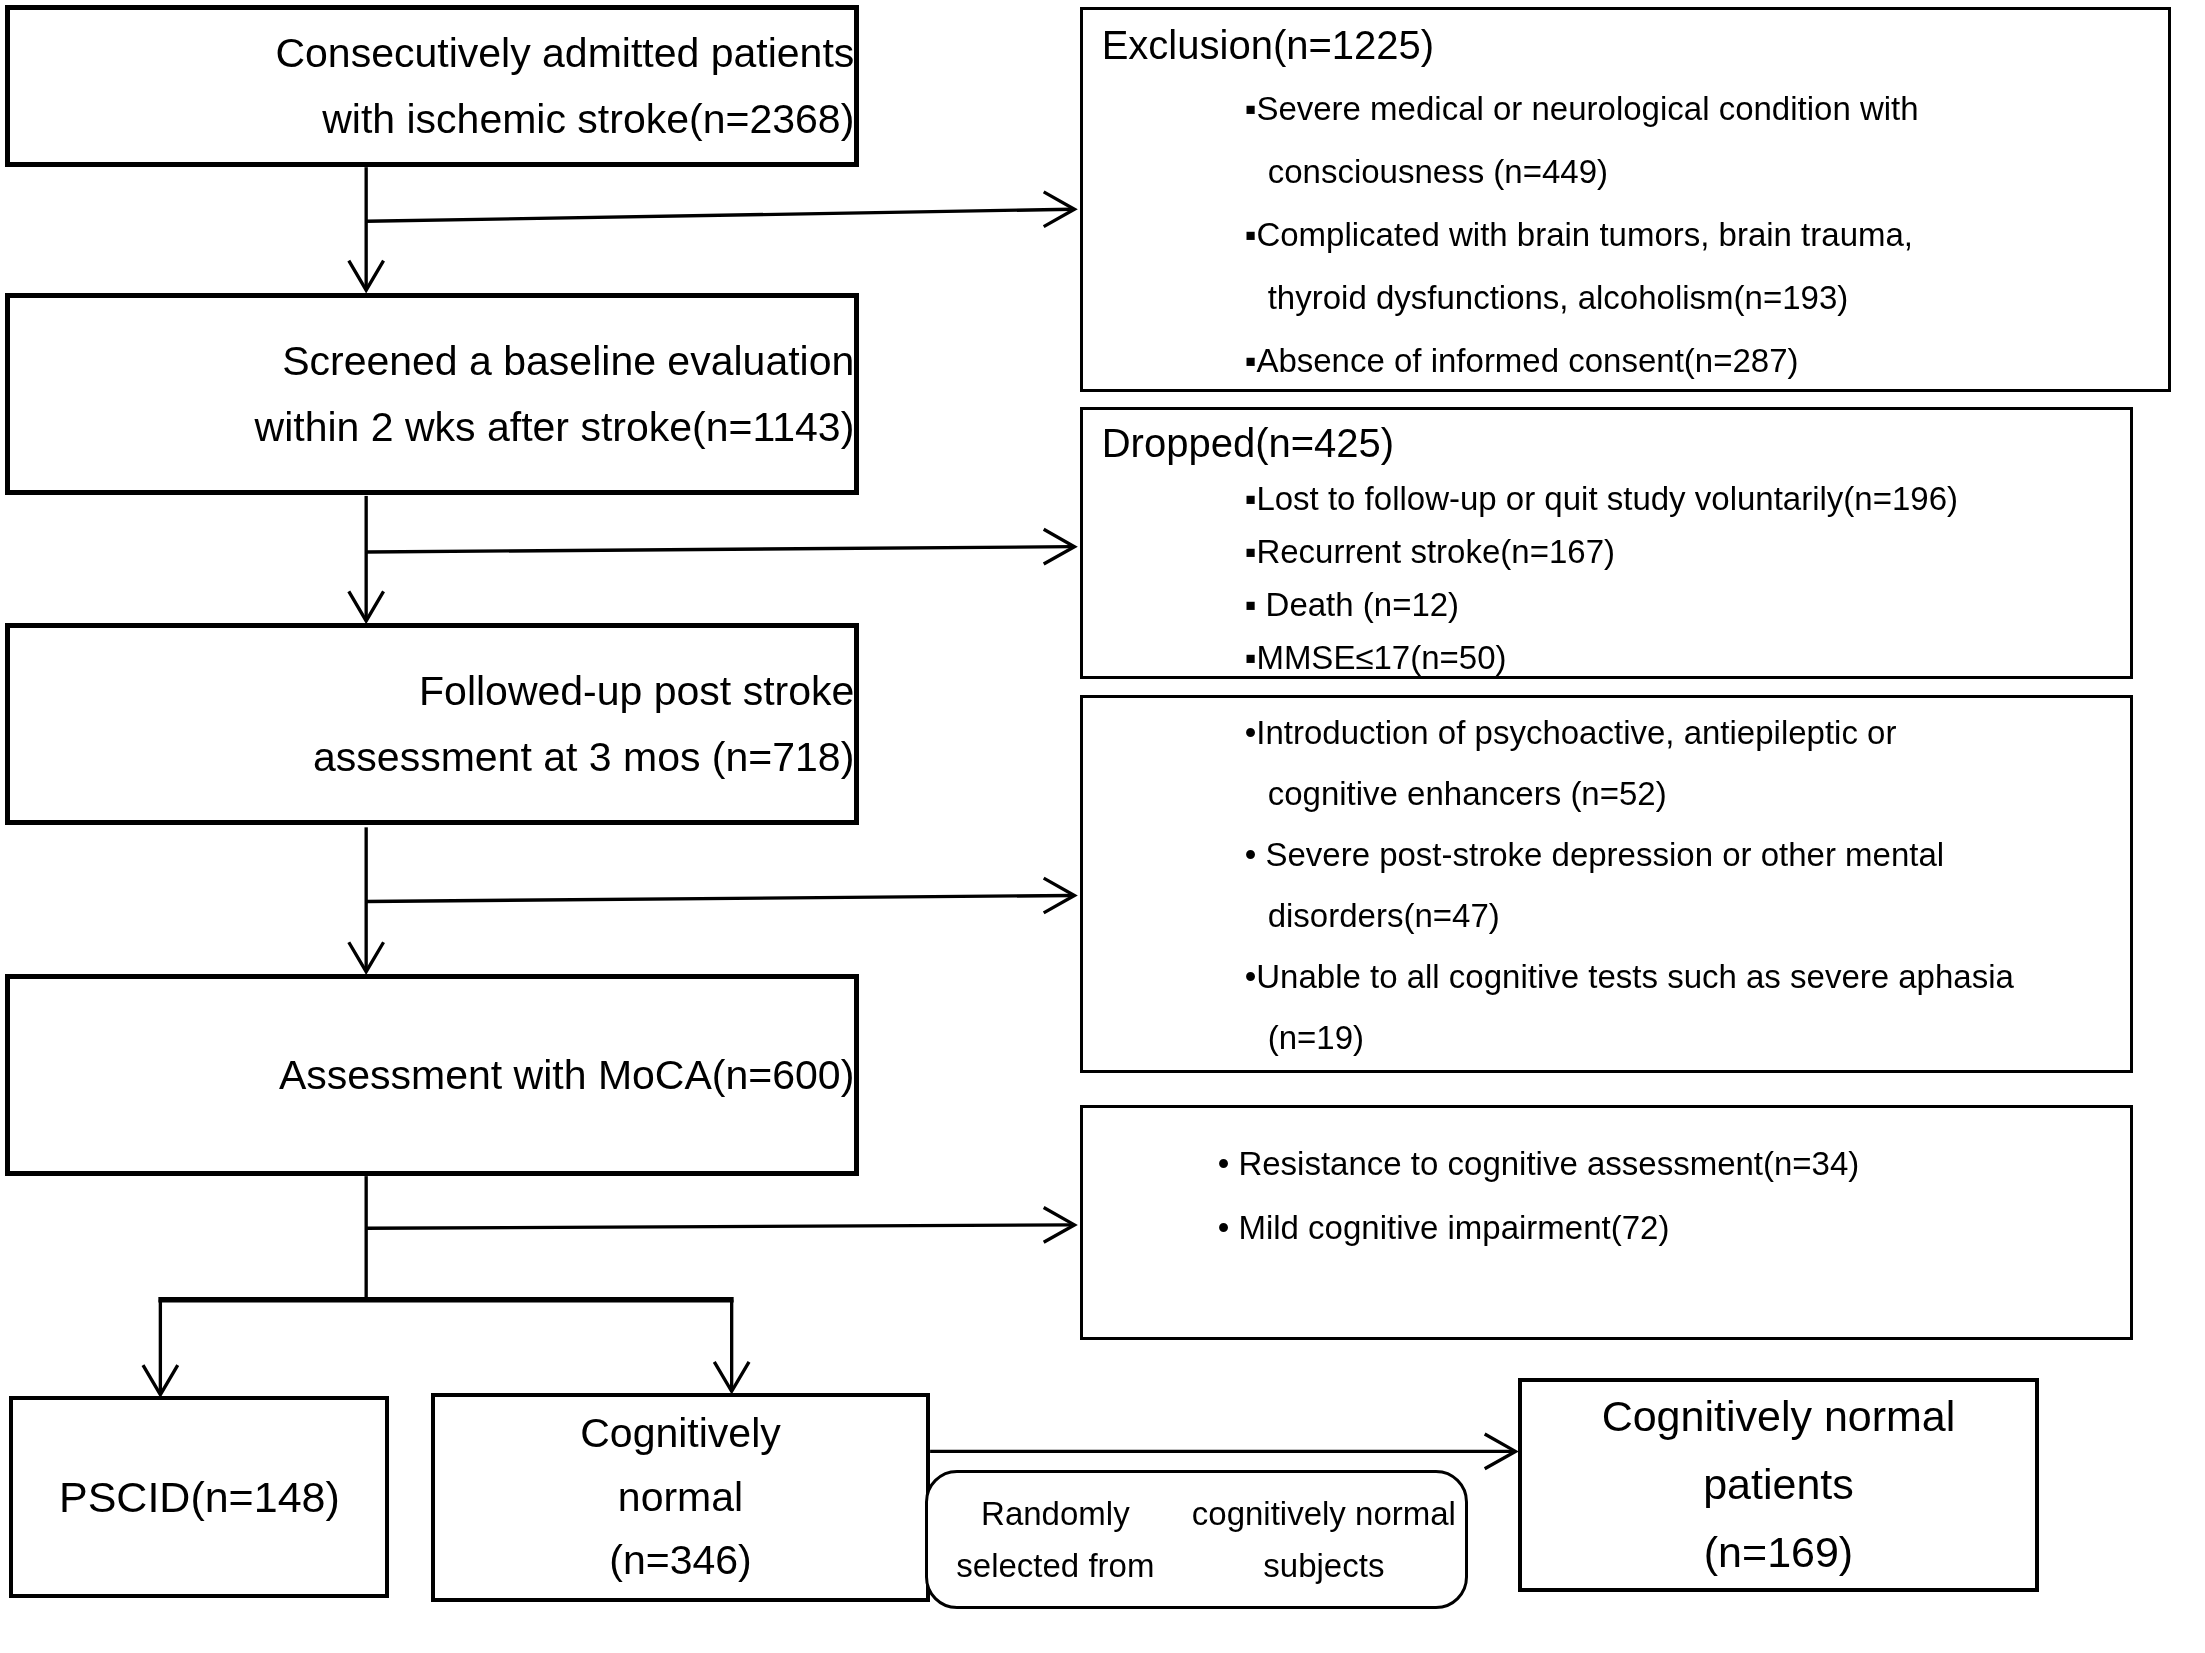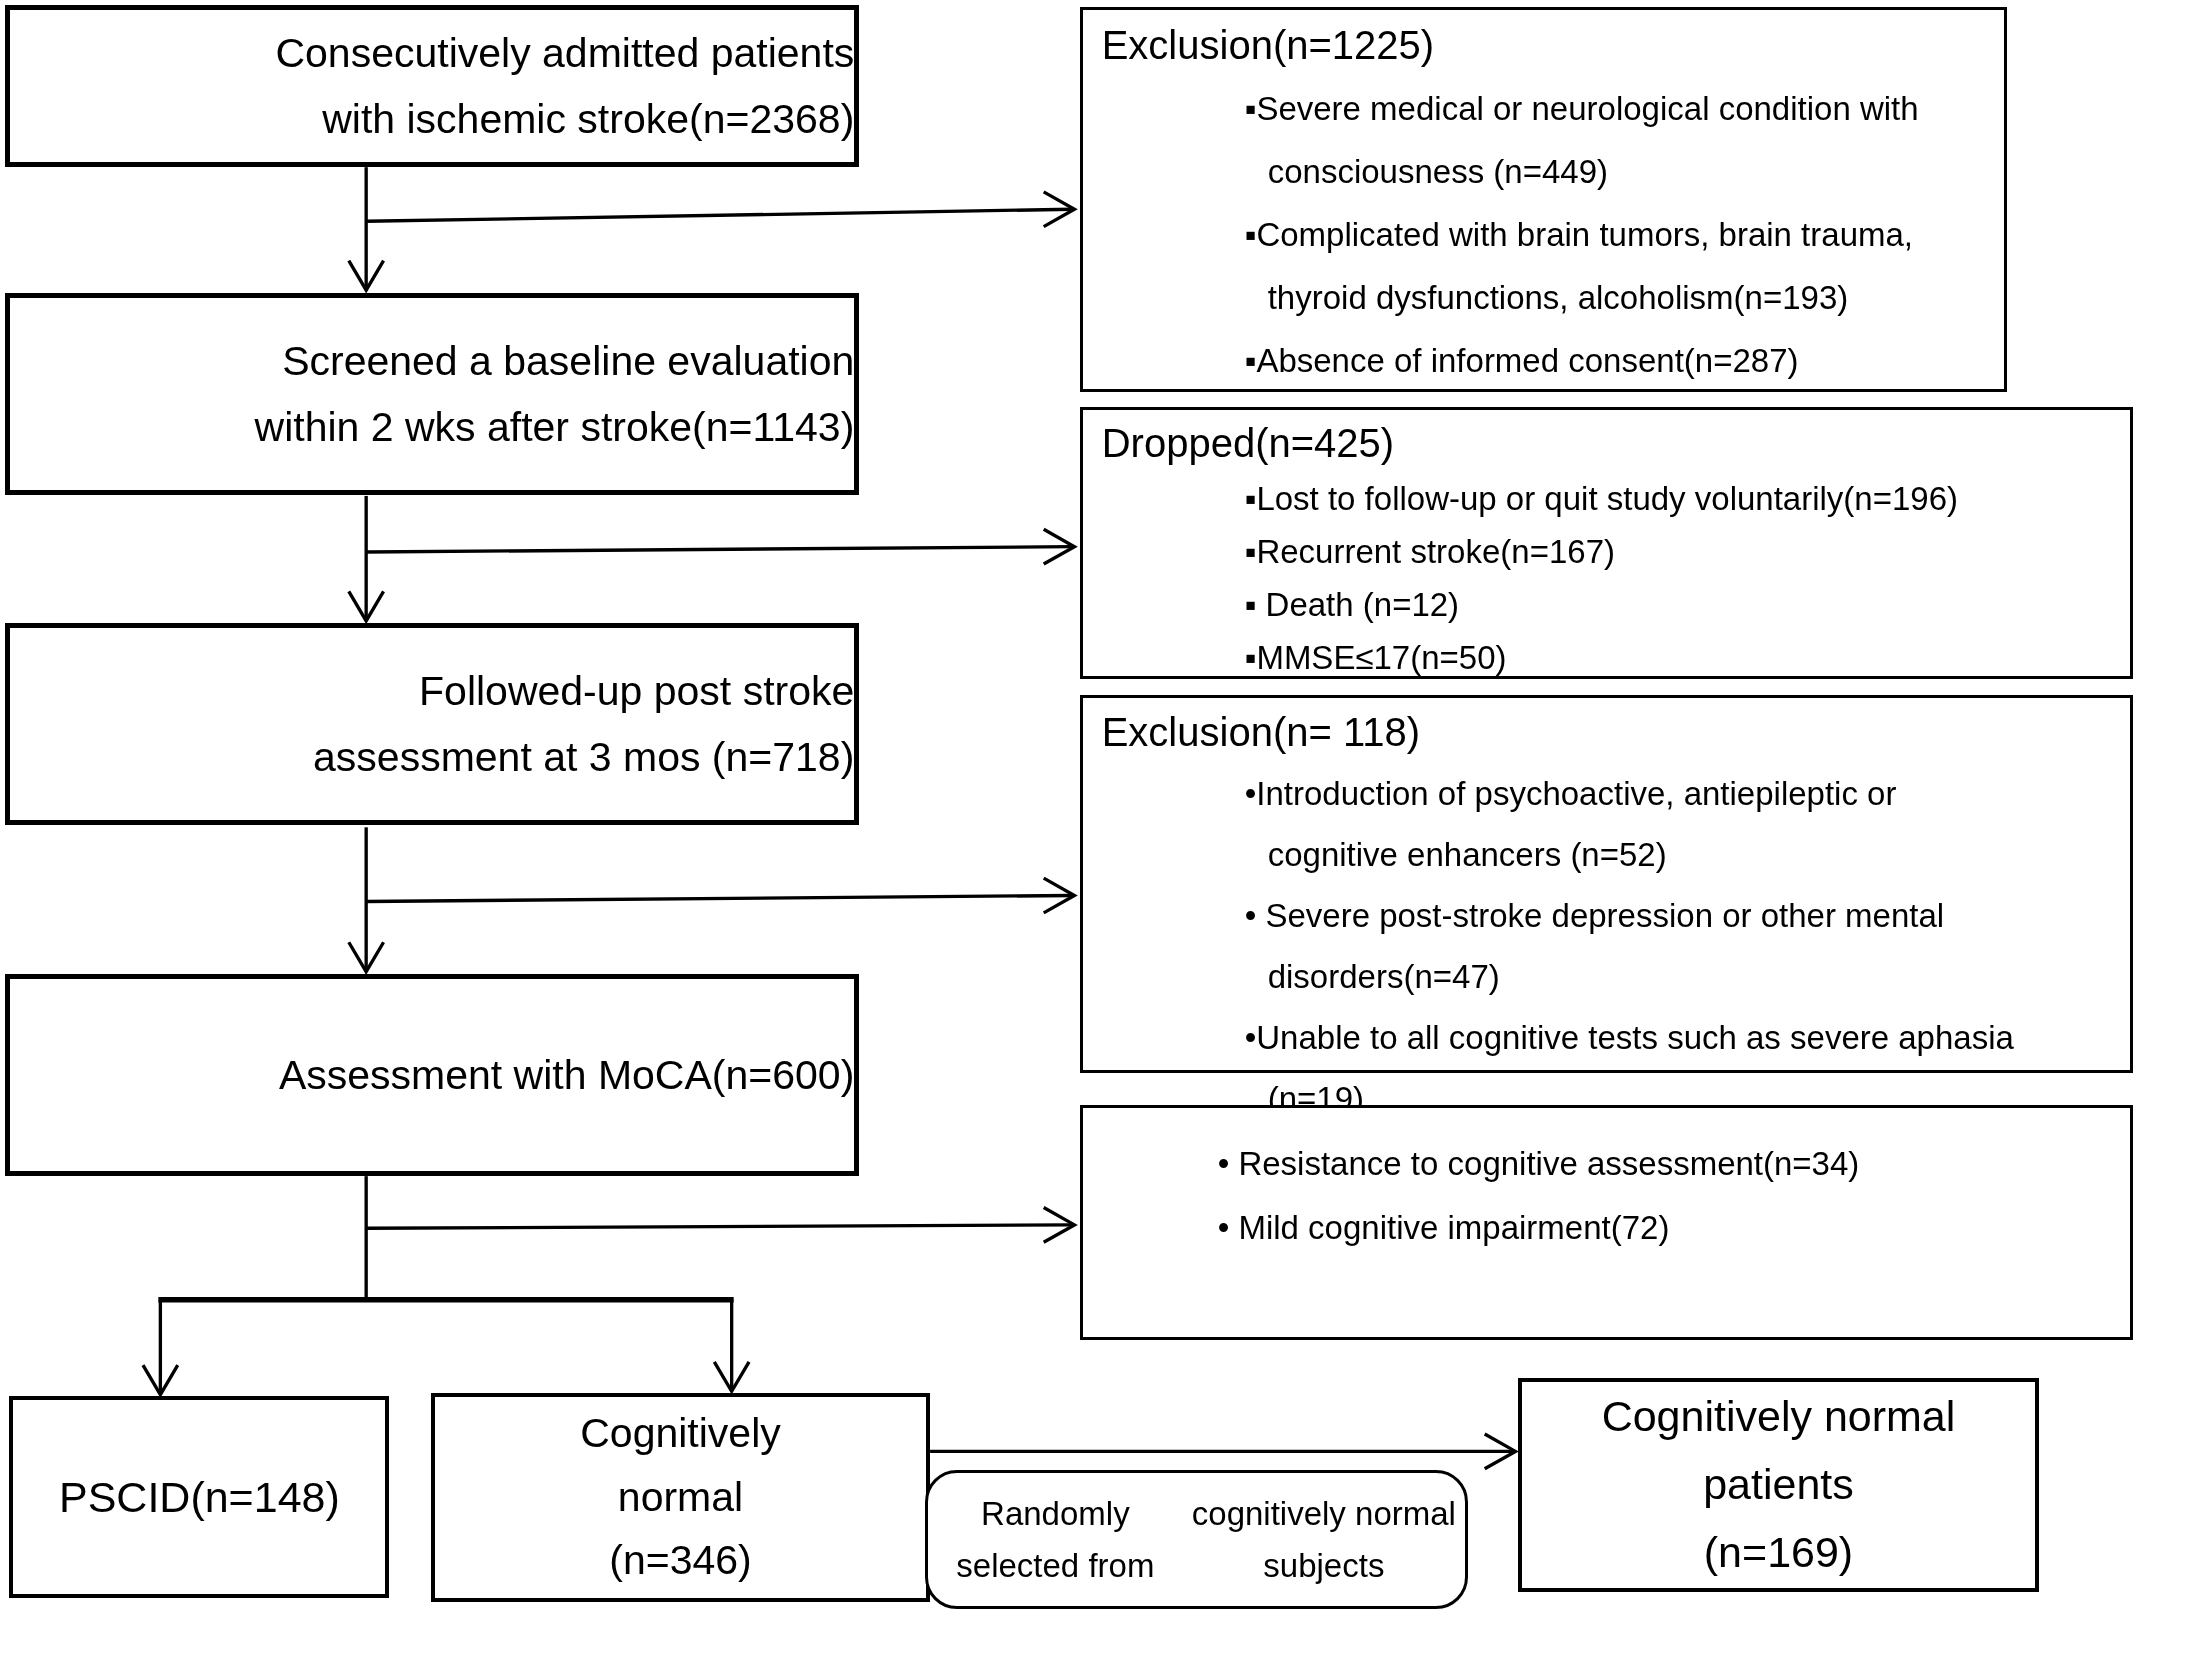--- a/index.html
+++ b/index.html
@@ -153,7 +153,7 @@
     <div>Assessment with MoCA(n=600)</div>
   </div>
 
-  <div class="box rbox r1" style="left:1080px; top:6.7px; width:927px; height:385px;">
+  <div class="box rbox r1" style="left:1080px; top:6.7px; width:1091px; height:385px;">
     <div class="rtitle">Exclusion(n=1225)</div>
     <div class="ritem"><span>▪</span><span>Severe medical or neurological condition with
 consciousness (n=449)</span></div>

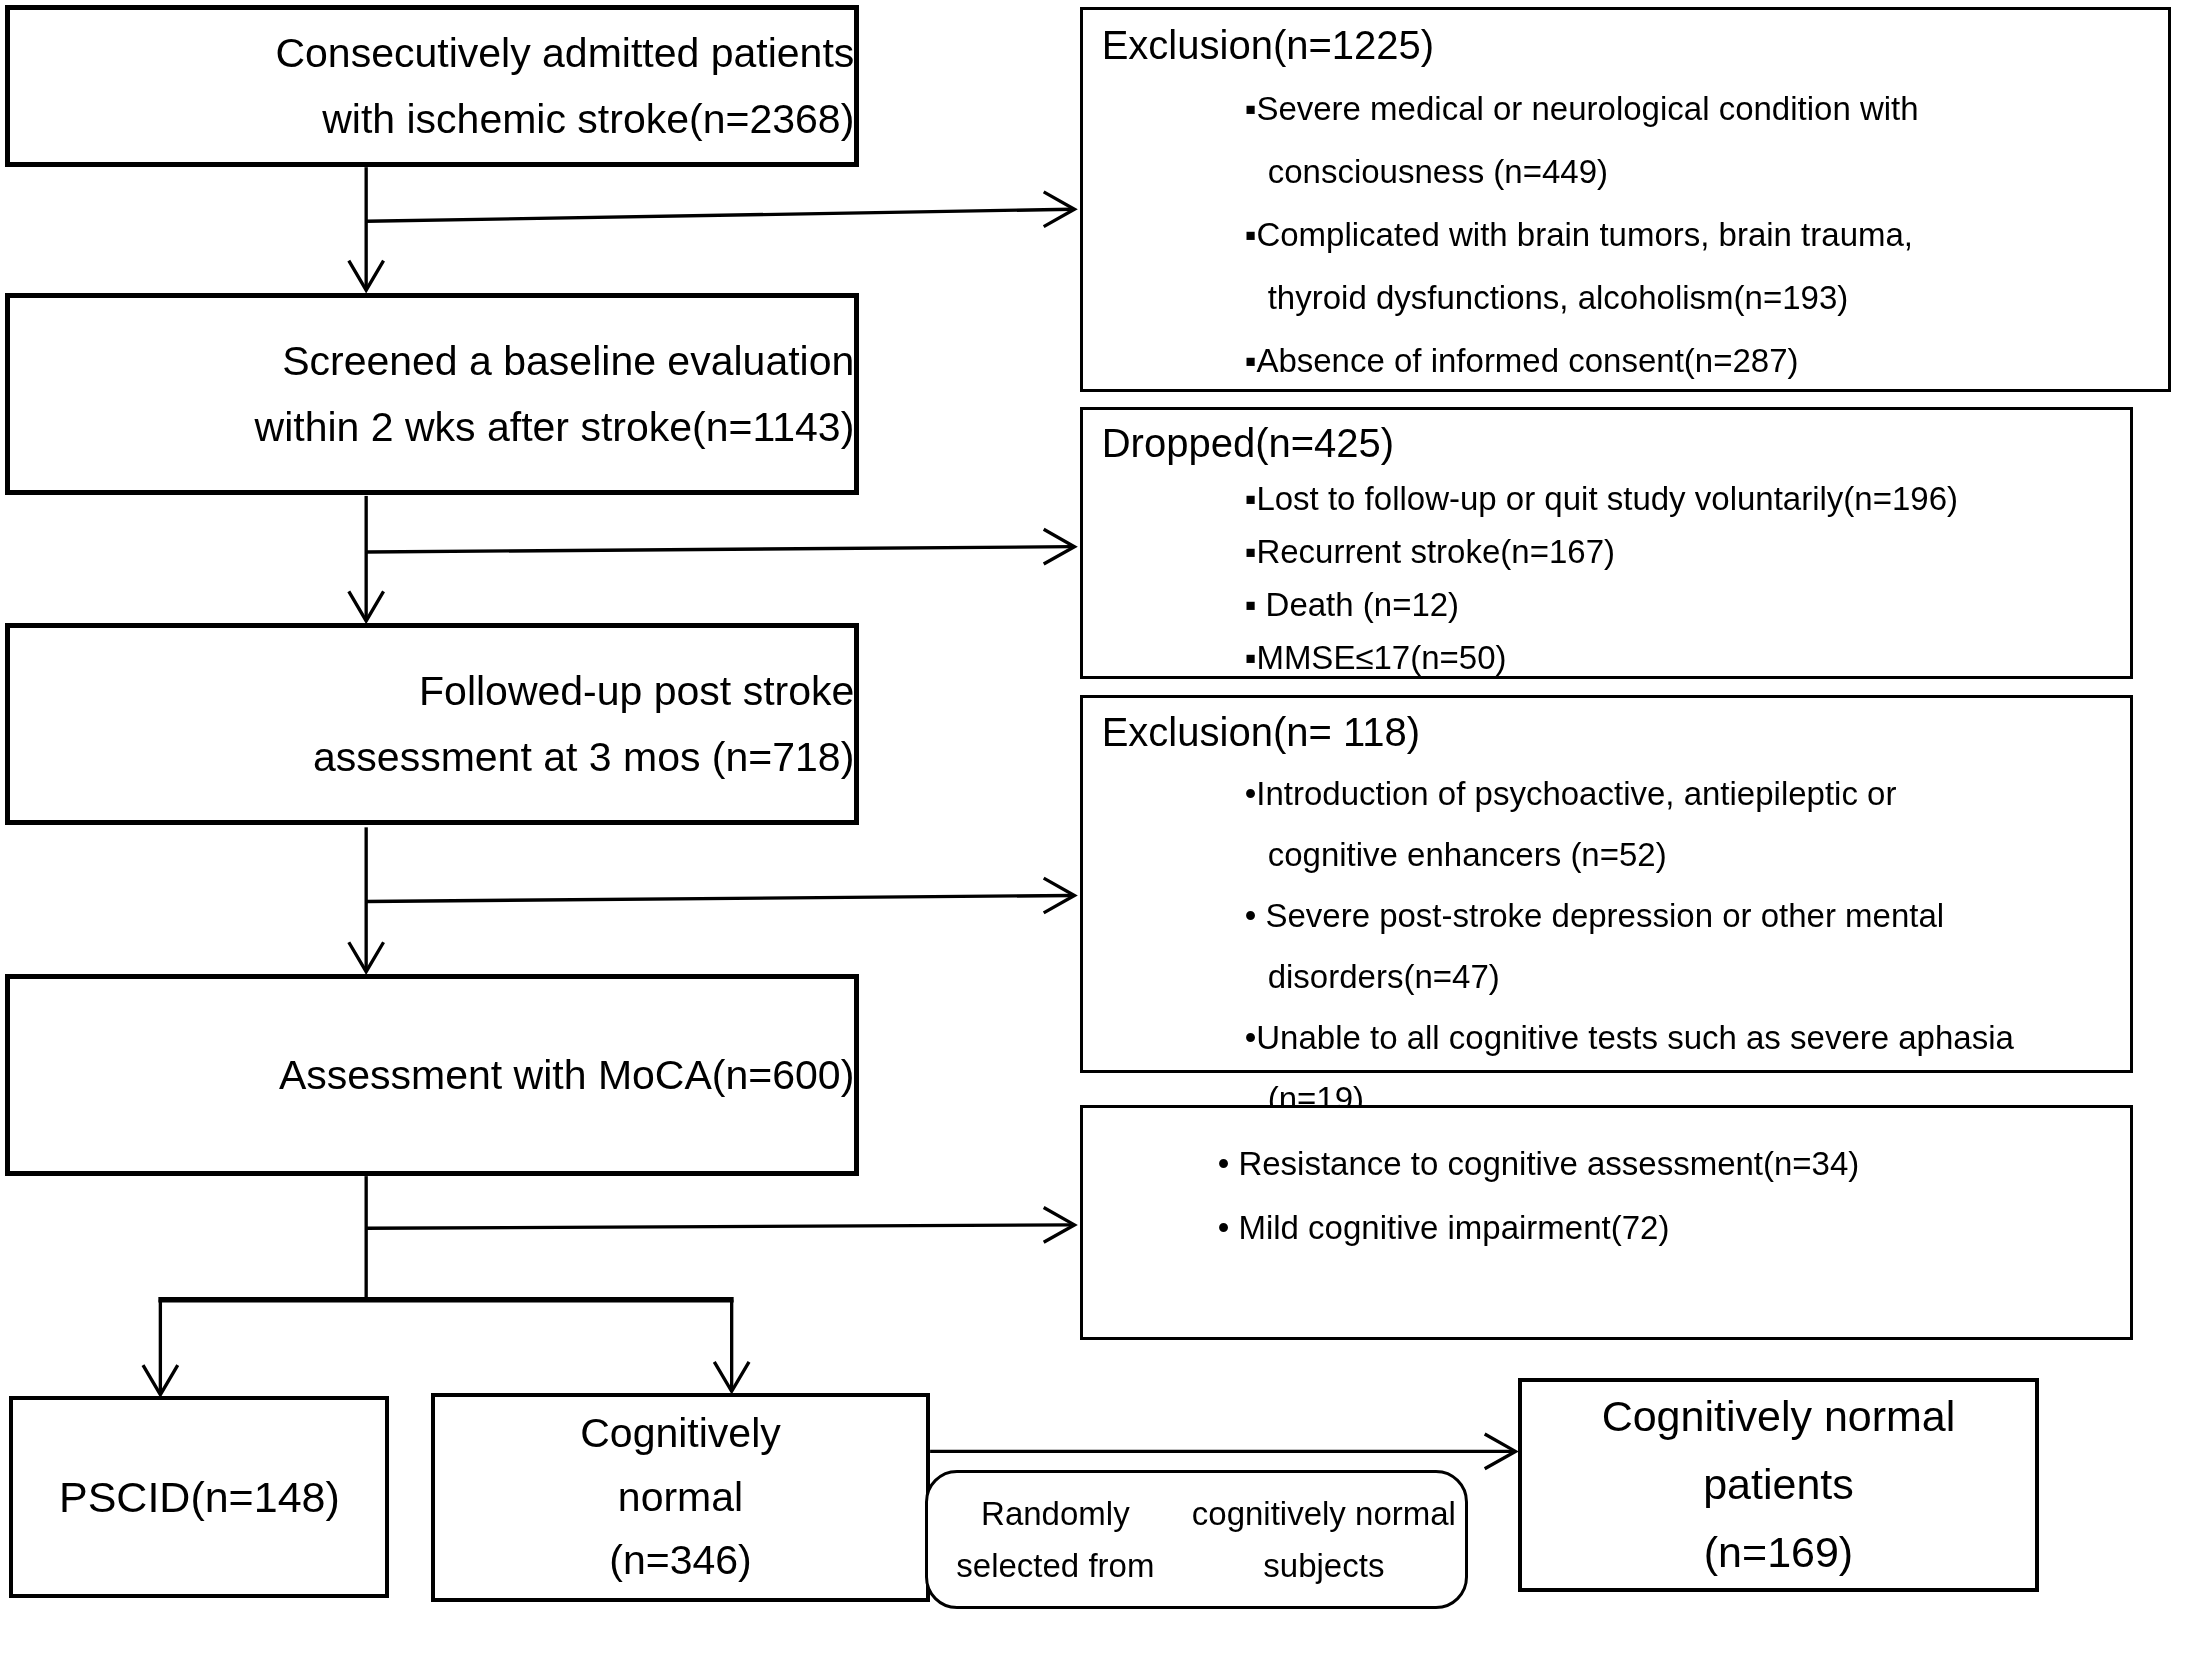--- a/index.html
+++ b/index.html
@@ -171,7 +171,6 @@
   </div>
 
   <div class="box rbox r3" style="left:1080px; top:695px; width:1053px; height:378px;">
-    <div class="rtitle">Exclusion(n= 118)</div>
     <div class="ritem"><span>•</span><span>Introduction of psychoactive, antiepileptic or
 cognitive enhancers (n=52)</span></div>
     <div class="ritem"><span>• </span><span>Severe post-stroke depression or other mental

